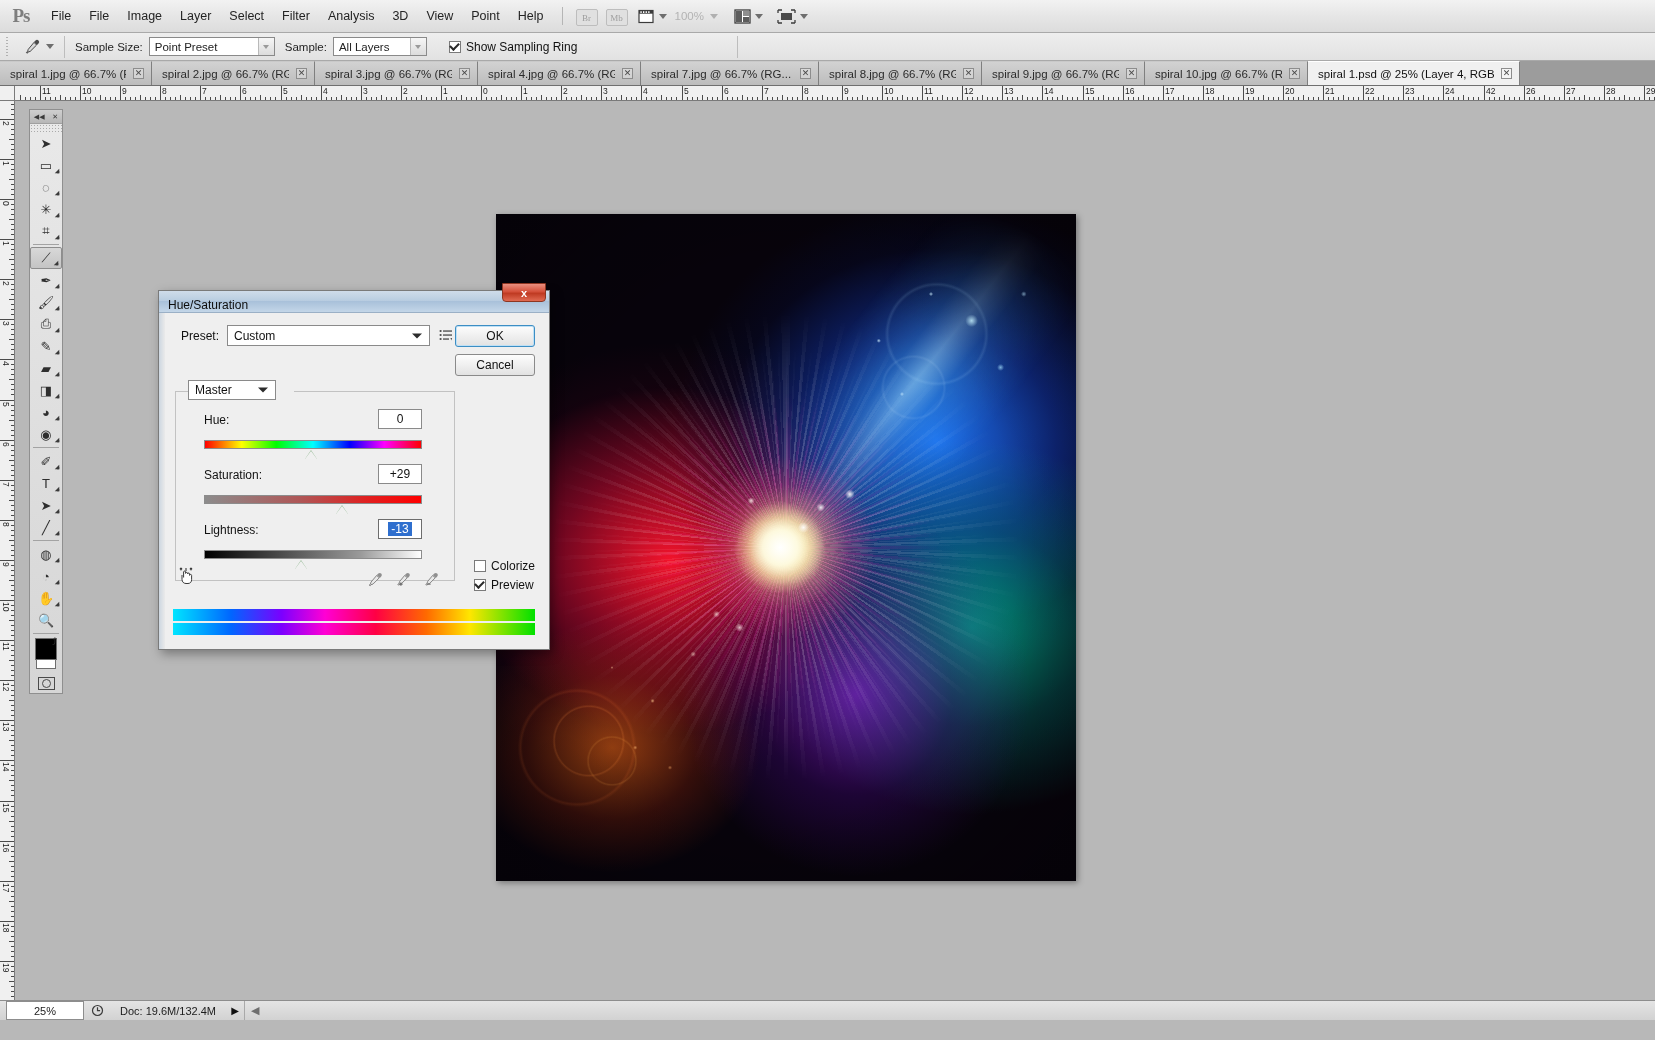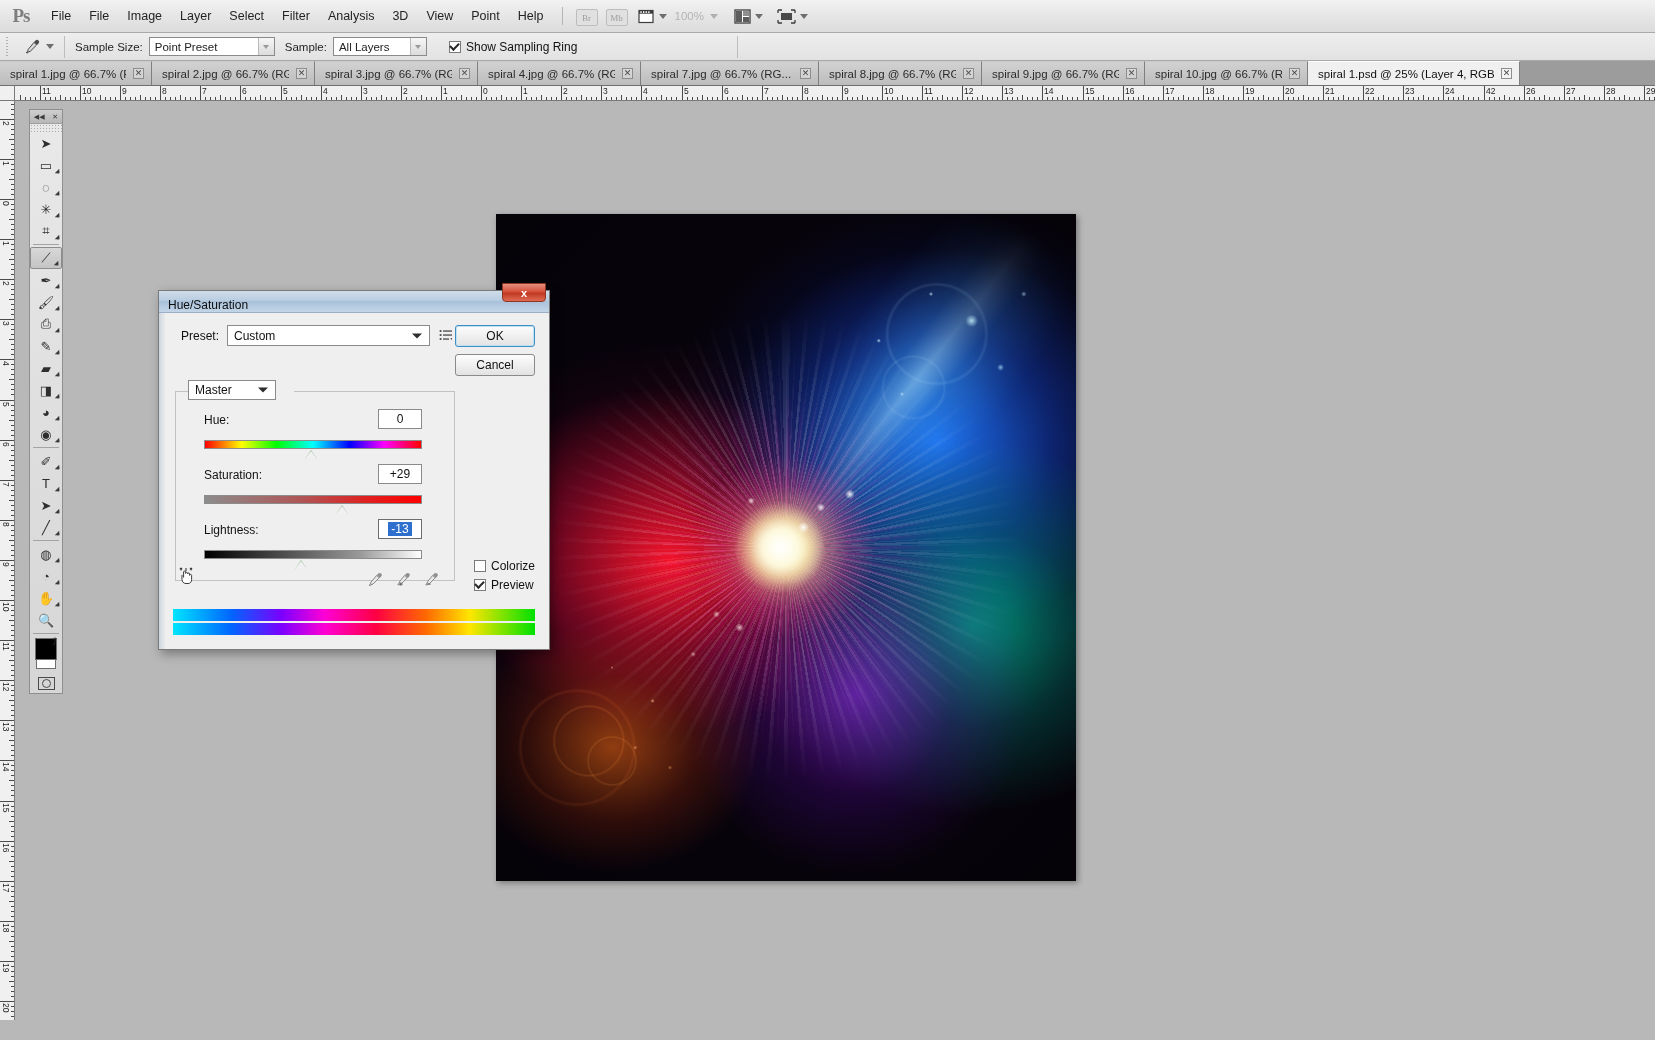--- a/index.html
+++ b/index.html
@@ -1055,6 +1055,20 @@
 
     </div>
 
+    <div class="statusbar">
+      <div class="sb-zoom">
+        <span>25%</span>
+      </div>
+      <div class="sb-icon">
+        <svg width="13" height="13" viewBox="0 0 13 13">
+          <circle cx="6.5" cy="6.5" r="5" fill="none" stroke="#3a3a3a" stroke-width="1.2"></circle>
+          <path d="M6.5 3.3 v3.4 h2.6" fill="none" stroke="#3a3a3a" stroke-width="1.2"></path>
+        </svg>
+      </div>
+      <div class="sb-doc">Doc: 19.6M/132.4M</div>
+      <div class="sb-arrow">▶</div>
+      <div class="sb-rest">◀</div>
+    </div>
 
   </div>
 

